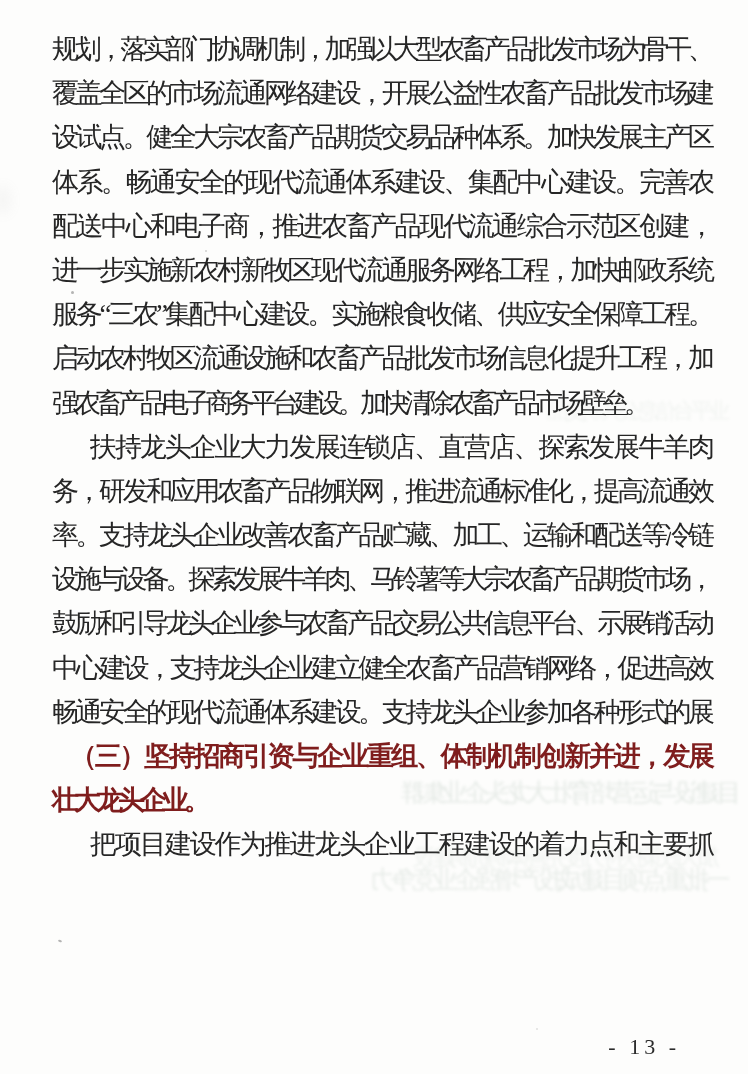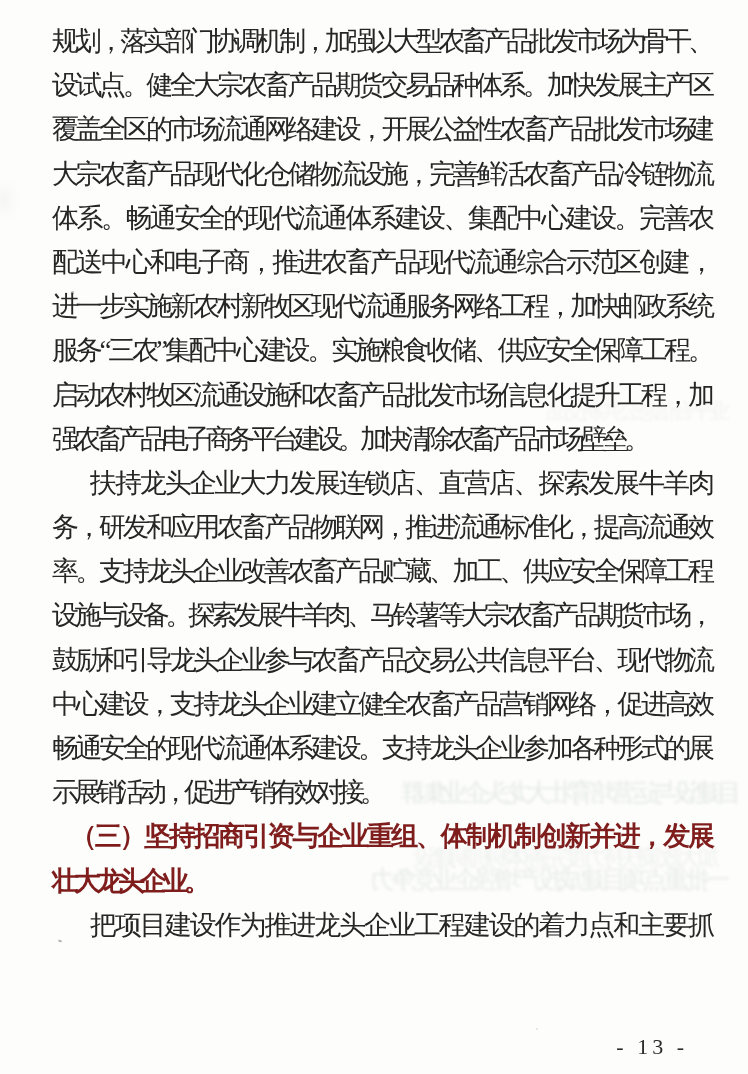--- a/index.html
+++ b/index.html
@@ -18,7 +18,7 @@
   .content {
     position: absolute;
     left: 52px;
-    top: 19px;
+    top: 27px;
     width: 658px;
   }
   .line {

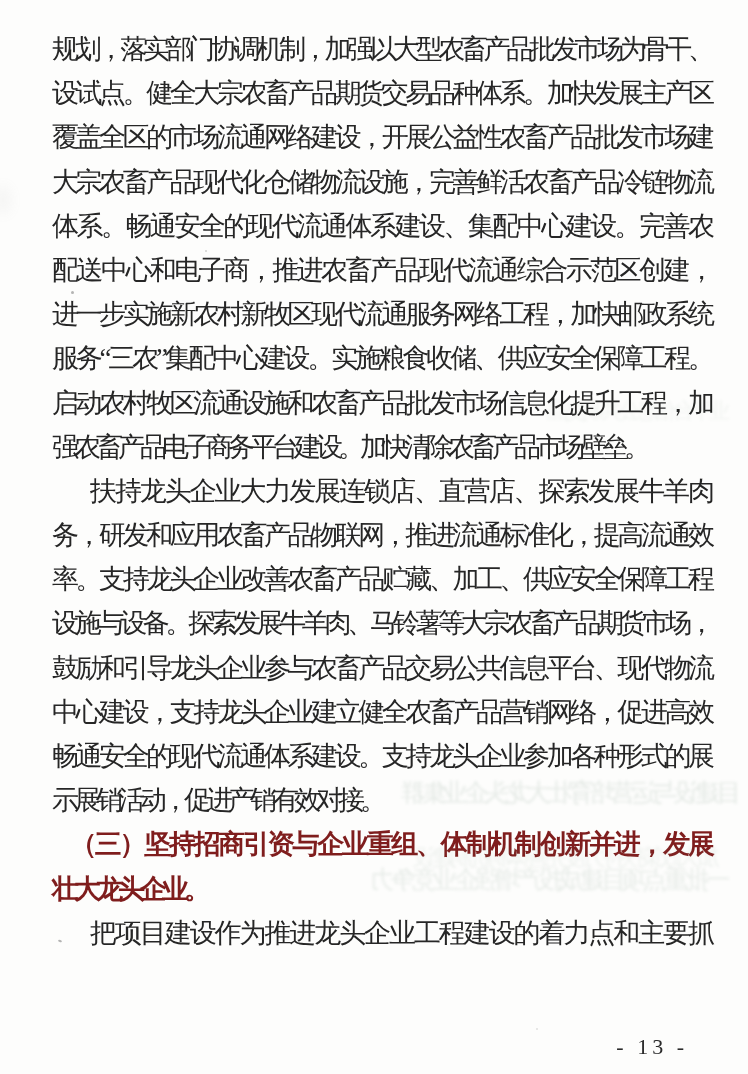--- a/index.html
+++ b/index.html
@@ -98,8 +98,8 @@
 
   <div class="content">
     <div class="line">规划，落实部门协调机制，加强以大型农畜产品批发市场为骨干、</div>
+    <div class="line">覆盖全区的市场流通网络建设，开展公益性农畜产品批发市场建</div>
     <div class="line">设试点。健全大宗农畜产品期货交易品种体系。加快发展主产区</div>
-    <div class="line">覆盖全区的市场流通网络建设，开展公益性农畜产品批发市场建</div>
     <div class="line">大宗农畜产品现代化仓储物流设施，完善鲜活农畜产品冷链物流</div>
     <div class="line">体系。畅通安全的现代流通体系建设、集配中心建设。完善农</div>
     <div class="line">配送中心和电子商，推进农畜产品现代流通综合示范区创建，</div>

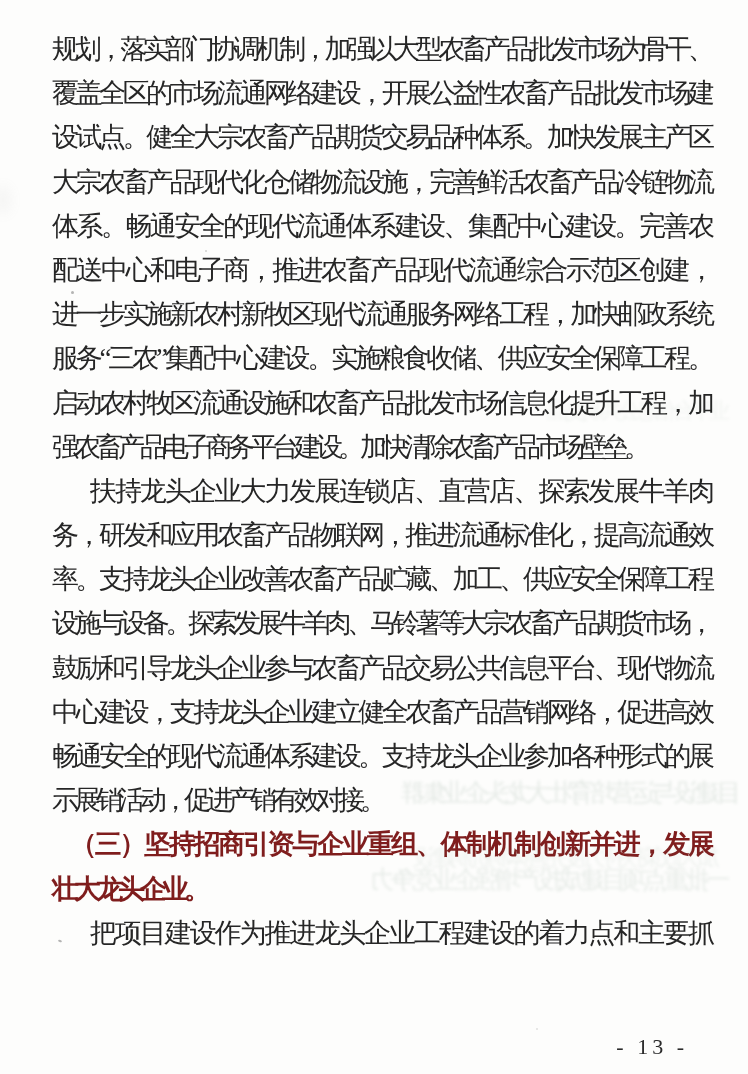--- a/index.html
+++ b/index.html
@@ -100,7 +100,6 @@
     <div class="line">规划，落实部门协调机制，加强以大型农畜产品批发市场为骨干、</div>
     <div class="line">覆盖全区的市场流通网络建设，开展公益性农畜产品批发市场建</div>
     <div class="line">设试点。健全大宗农畜产品期货交易品种体系。加快发展主产区</div>
-    <div class="line">大宗农畜产品现代化仓储物流设施，完善鲜活农畜产品冷链物流</div>
     <div class="line">体系。畅通安全的现代流通体系建设、集配中心建设。完善农</div>
     <div class="line">配送中心和电子商，推进农畜产品现代流通综合示范区创建，</div>
     <div class="line">进一步实施新农村新牧区现代流通服务网络工程，加快邮政系统</div>

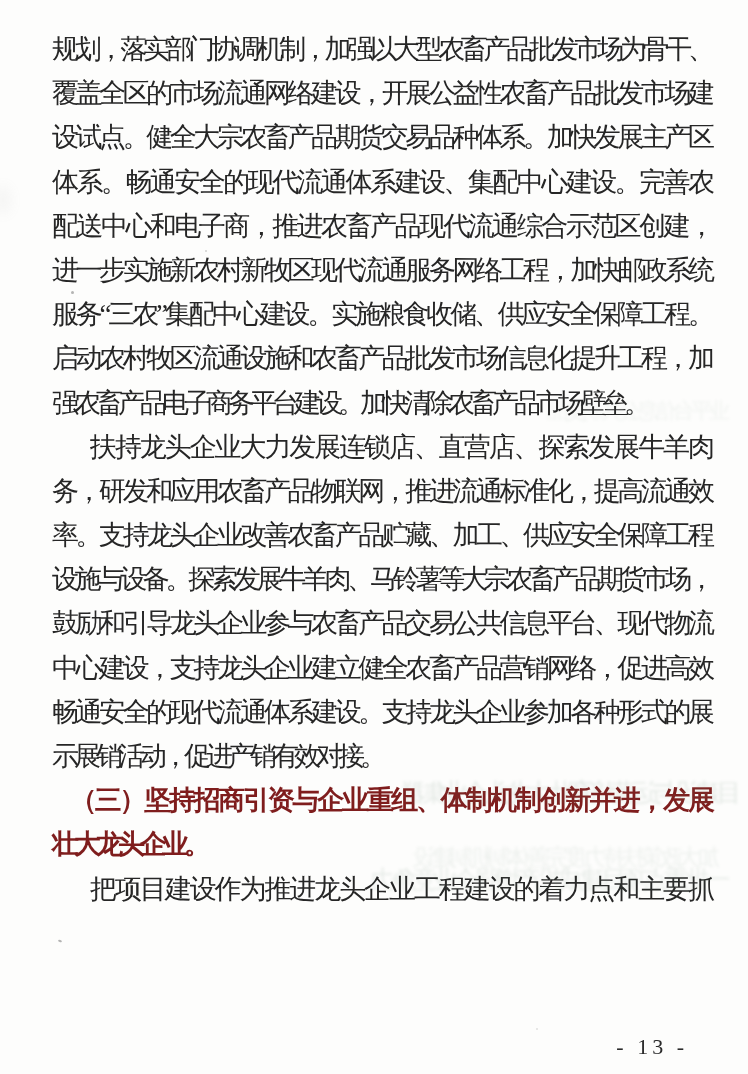--- a/index.html
+++ b/index.html
@@ -108,7 +108,7 @@
     <div class="line short">强农畜产品电子商务平台建设。加快清除农畜产品市场壁垒。</div>
     <div class="line indent">扶持龙头企业大力发展连锁店、直营店、探索发展牛羊肉</div>
     <div class="line">务，研发和应用农畜产品物联网，推进流通标准化，提高流通效</div>
-    <div class="line">率。支持龙头企业改善农畜产品贮藏、加工、供应安全保障工程</div>
+    <div class="line">率。支持龙头企业改善农畜产品贮藏、加工、运输和配送等冷链</div>
     <div class="line">设施与设备。探索发展牛羊肉、马铃薯等大宗农畜产品期货市场，</div>
     <div class="line">鼓励和引导龙头企业参与农畜产品交易公共信息平台、现代物流</div>
     <div class="line">中心建设，支持龙头企业建立健全农畜产品营销网络，促进高效</div>

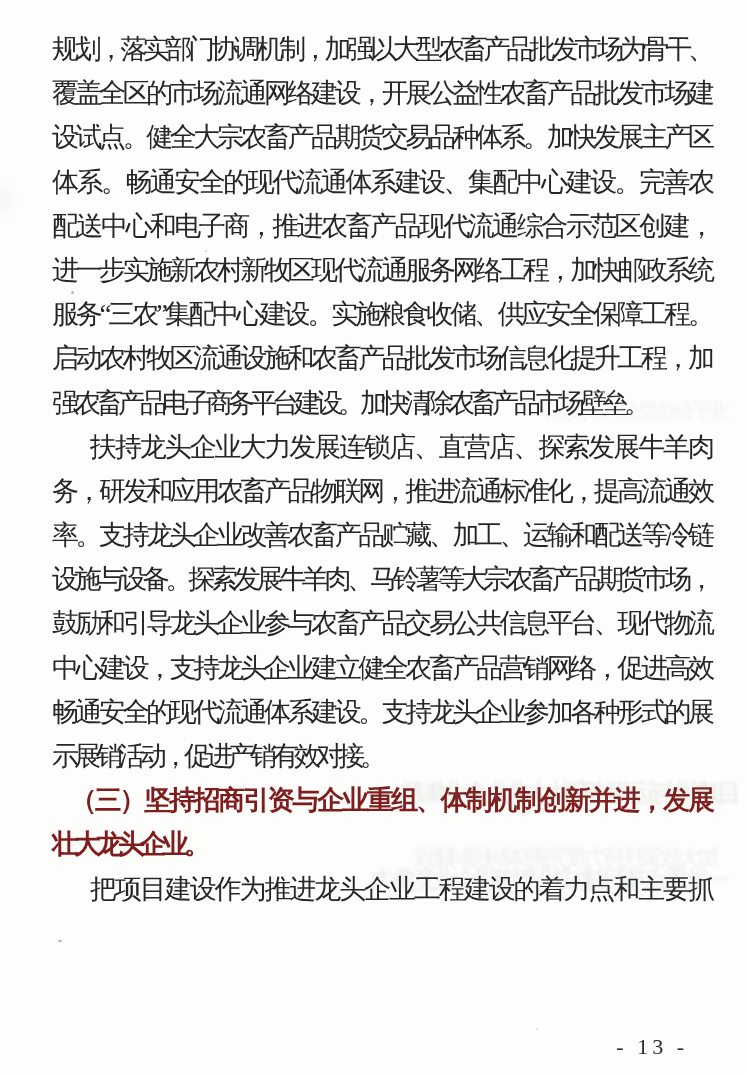--- a/index.html
+++ b/index.html
@@ -110,7 +110,7 @@
     <div class="line">务，研发和应用农畜产品物联网，推进流通标准化，提高流通效</div>
     <div class="line">率。支持龙头企业改善农畜产品贮藏、加工、运输和配送等冷链</div>
     <div class="line">设施与设备。探索发展牛羊肉、马铃薯等大宗农畜产品期货市场，</div>
-    <div class="line">鼓励和引导龙头企业参与农畜产品交易公共信息平台、现代物流</div>
+    <div class="line">鼓励和引导龙头企业参与农畜产品交易公共信息平台、示展销活动</div>
     <div class="line">中心建设，支持龙头企业建立健全农畜产品营销网络，促进高效</div>
     <div class="line">畅通安全的现代流通体系建设。支持龙头企业参加各种形式的展</div>
     <div class="line short">示展销活动，促进产销有效对接。</div>

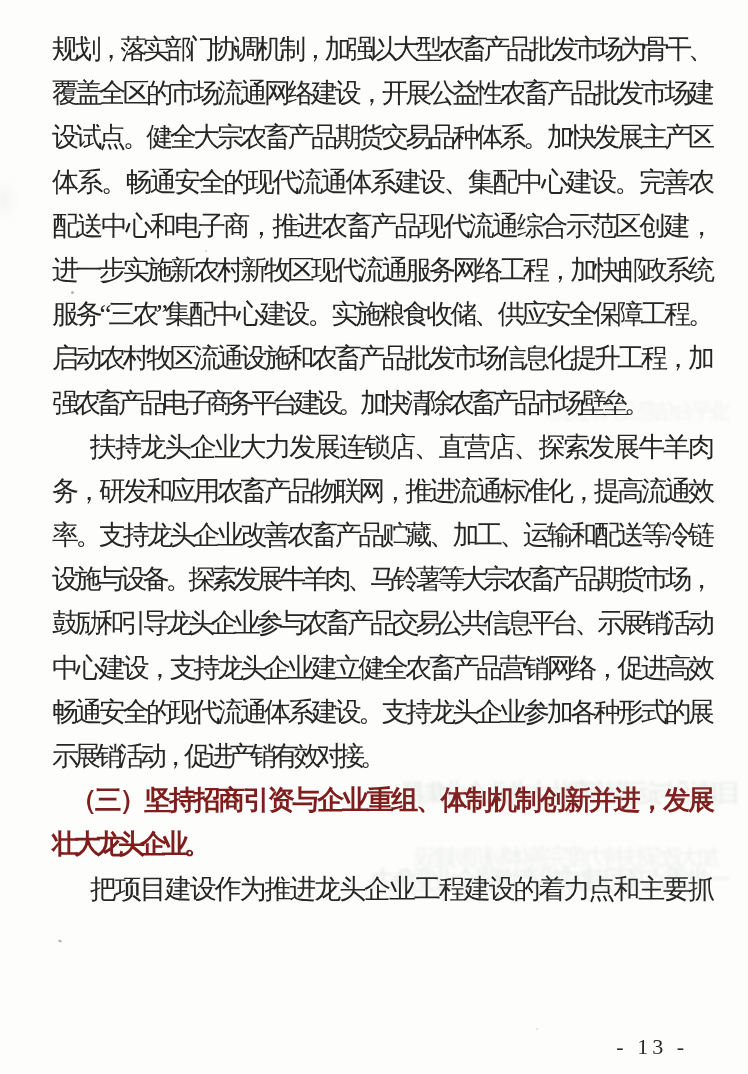--- a/index.html
+++ b/index.html
@@ -113,7 +113,6 @@
     <div class="line">鼓励和引导龙头企业参与农畜产品交易公共信息平台、示展销活动</div>
     <div class="line">中心建设，支持龙头企业建立健全农畜产品营销网络，促进高效</div>
     <div class="line">畅通安全的现代流通体系建设。支持龙头企业参加各种形式的展</div>
-    <div class="line short">示展销活动，促进产销有效对接。</div>
     <div class="line bold indent-head">（三）坚持招商引资与企业重组、体制机制创新并进，发展</div>
     <div class="line bold short">壮大龙头企业。</div>
     <div class="line indent">把项目建设作为推进龙头企业工程建设的着力点和主要抓</div>

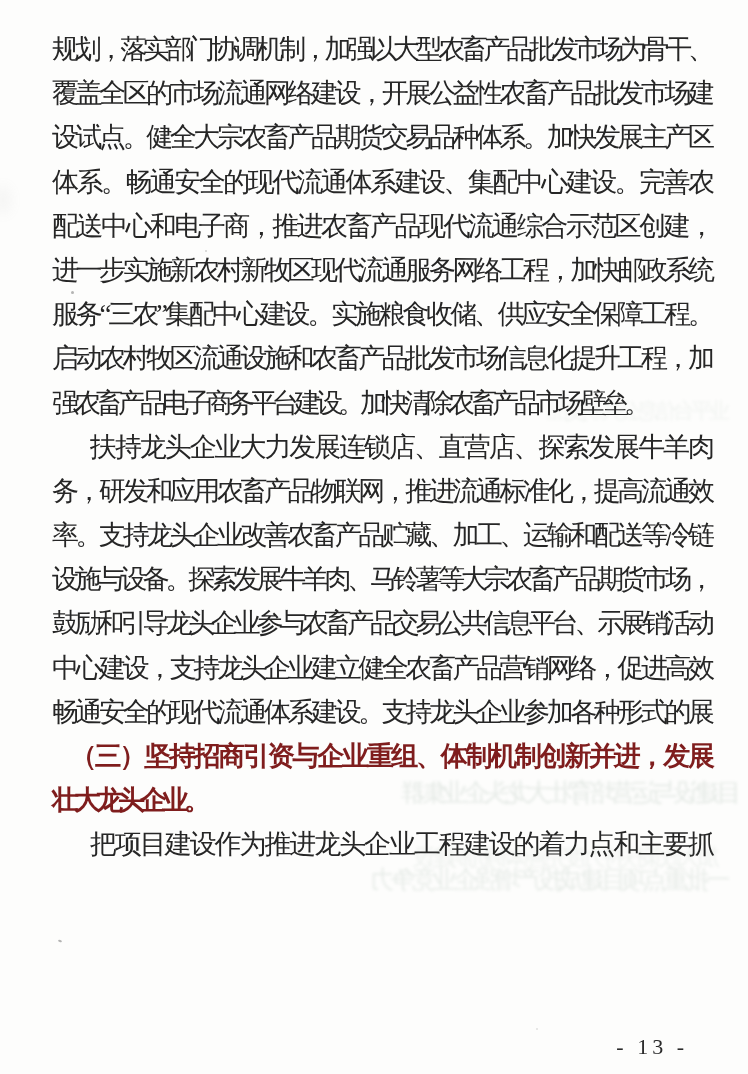--- a/index.html
+++ b/index.html
@@ -46,7 +46,7 @@
   .page-number {
     position: absolute;
     top: 1034px;
-    right: 60px;
+    right: 68px;
     font-size: 22px;
     letter-spacing: 4px;
     color: #2b2b2b;

